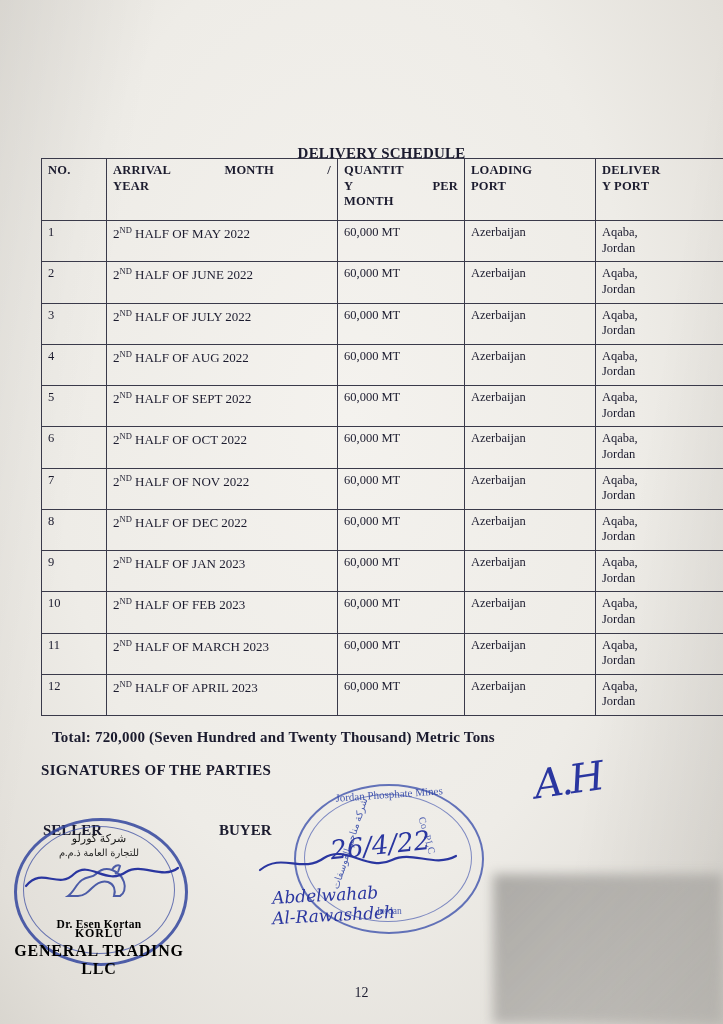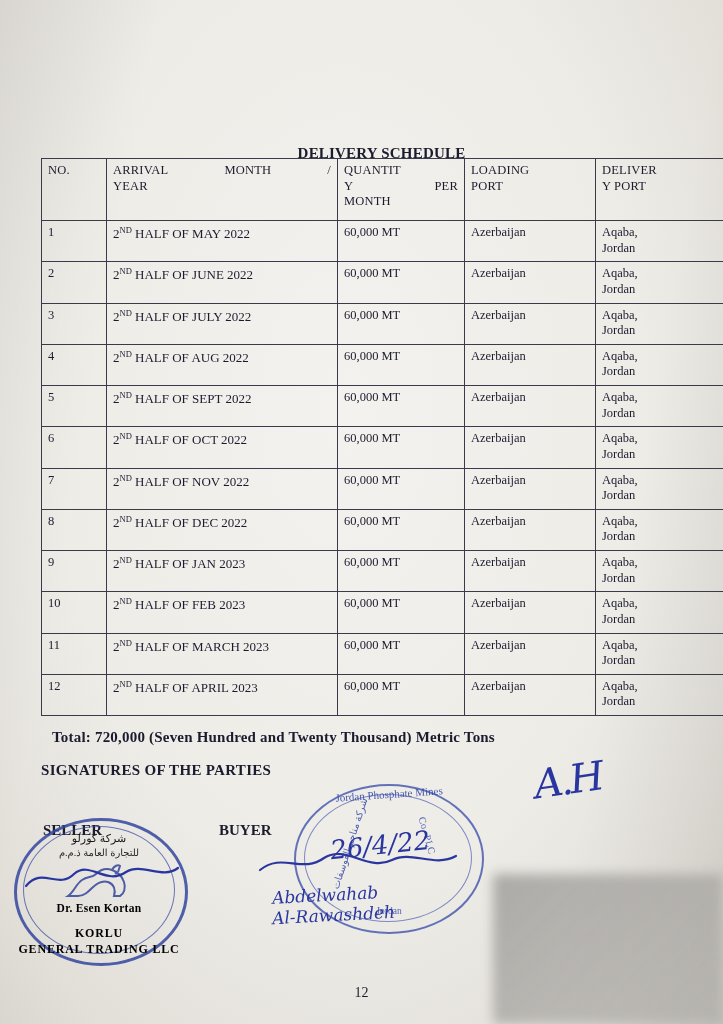--- a/index.html
+++ b/index.html
@@ -84,7 +84,7 @@
     line-height: 1.25;
   }
   table.schedule thead th {
-    font-weight: normal;
+    font-weight: bold;
     font-size: 12.5px;
     letter-spacing: 0.2px;
     height: 52px;

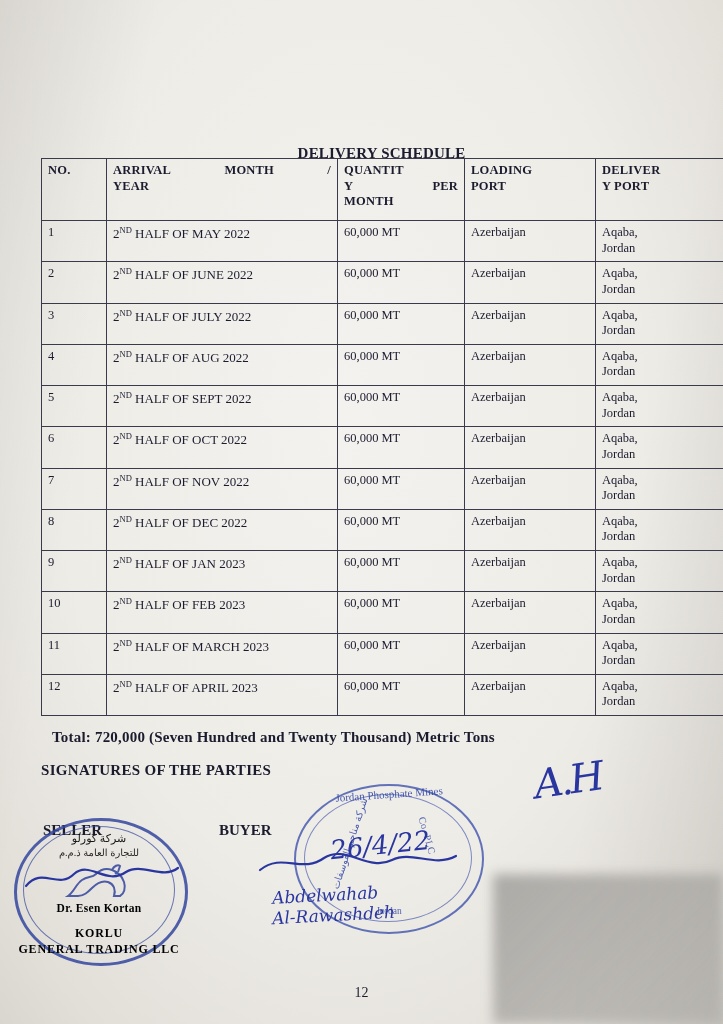--- a/index.html
+++ b/index.html
@@ -204,7 +204,7 @@
   }
   .seller-stamp .doctor {
     position: absolute;
-    left: 0; top: 88px;
+    left: 0; top: 104px;
     width: 178px;
     text-align: center;
     font-size: 11.5px;

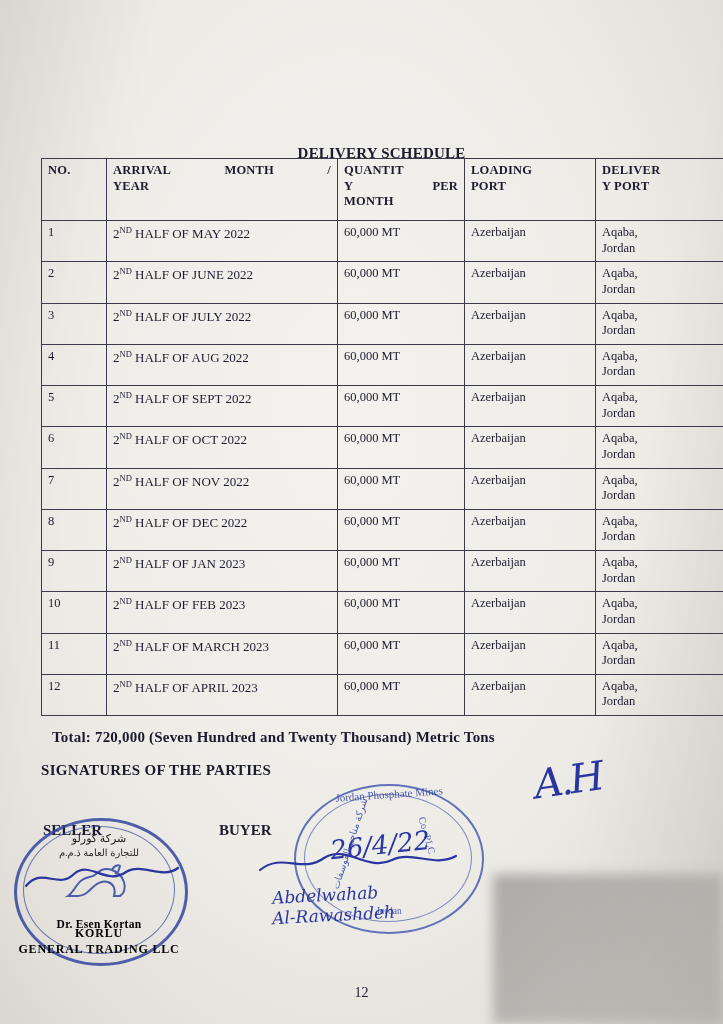--- a/index.html
+++ b/index.html
@@ -225,7 +225,7 @@
     left: 0; top: 128px;
     width: 178px;
     text-align: center;
-    font-size: 12px;
+    font-size: 16px;
     font-weight: bold;
     letter-spacing: 0.8px;
   }

